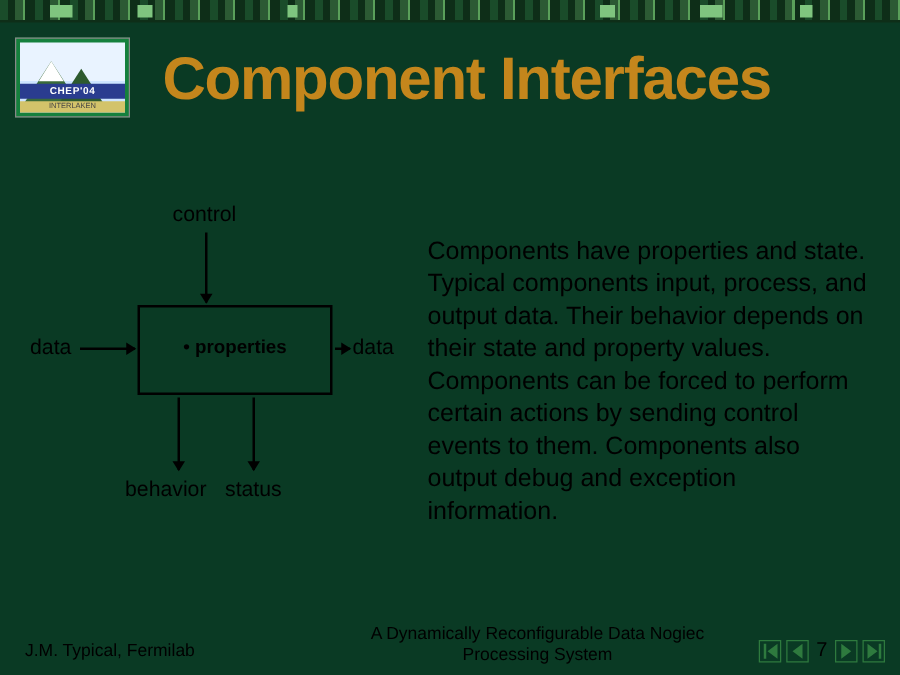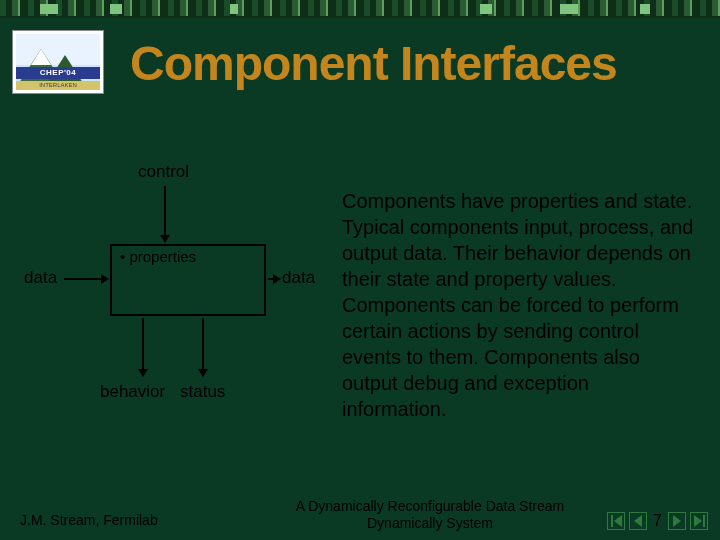--- a/index.html
+++ b/index.html
@@ -30,7 +30,7 @@
     position: absolute;
     left: 12px; top: 30px;
     width: 92px; height: 64px;
-    background: #ffffff;
+    background: #15803d;
     border: 1px solid #888;
   }
   .logo .sky { position:absolute; inset:3px; background: linear-gradient(#e9f3ff 0 55%, #cde4ff 55% 100%); }

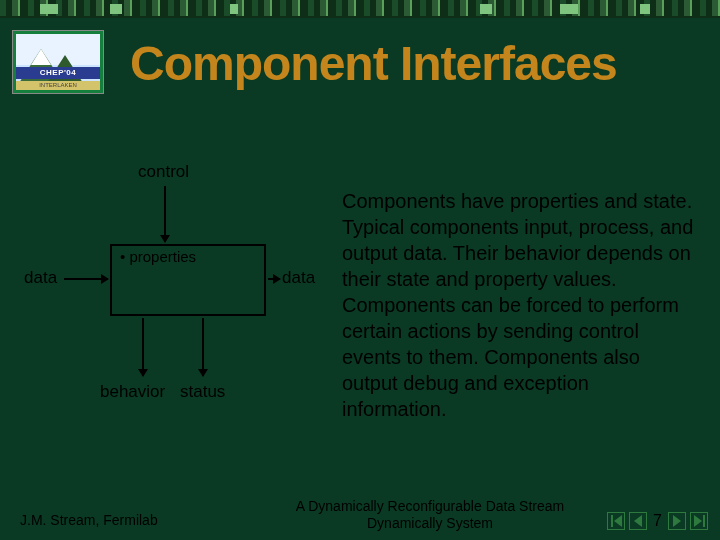--- a/index.html
+++ b/index.html
@@ -85,10 +85,11 @@
     width: 156px; height: 72px;
     border: 2px solid #000;
     background: transparent;
-    padding: 1px 8px;
-    font-weight: 400;
+    padding: 22px 8px;
+    font-weight: 700;
     font-size: 15px;
     line-height: 20px;
+    text-align: center;
   }
   .box .row::before { content: "• "; }
 

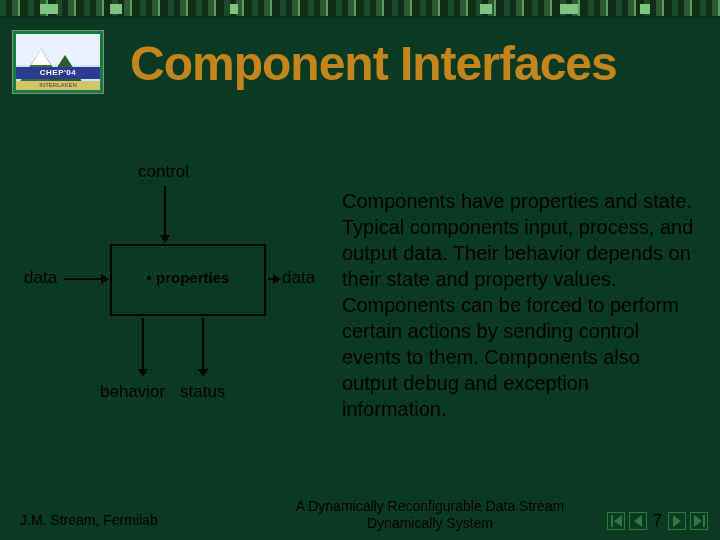--- a/index.html
+++ b/index.html
@@ -193,7 +193,7 @@
 <div class="body-text">Components have properties and state. Typical components input, process, and output data. Their behavior depends on their state and property values. Components can be forced to perform certain actions by sending control events to them. Components also output debug and exception information.</div>
 
 <div class="footer-author">J.M. Stream, Fermilab</div>
-<div class="footer-title">A Dynamically Reconfigurable Data Stream Dynamically System</div>
+<div class="footer-title">A Dynamically Reconfigurable Data Nogiec Processing System</div>
 
 <div class="nav">
   <div class="btn">

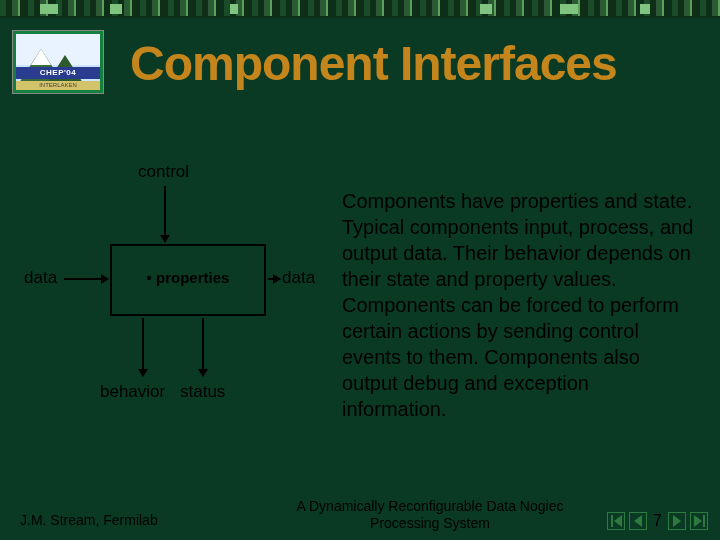--- a/index.html
+++ b/index.html
@@ -192,7 +192,7 @@
 
 <div class="body-text">Components have properties and state. Typical components input, process, and output data. Their behavior depends on their state and property values. Components can be forced to perform certain actions by sending control events to them. Components also output debug and exception information.</div>
 
-<div class="footer-author">J.M. Stream, Fermilab</div>
+<div class="footer-author">J.M. Typical, Fermilab</div>
 <div class="footer-title">A Dynamically Reconfigurable Data Nogiec Processing System</div>
 
 <div class="nav">

